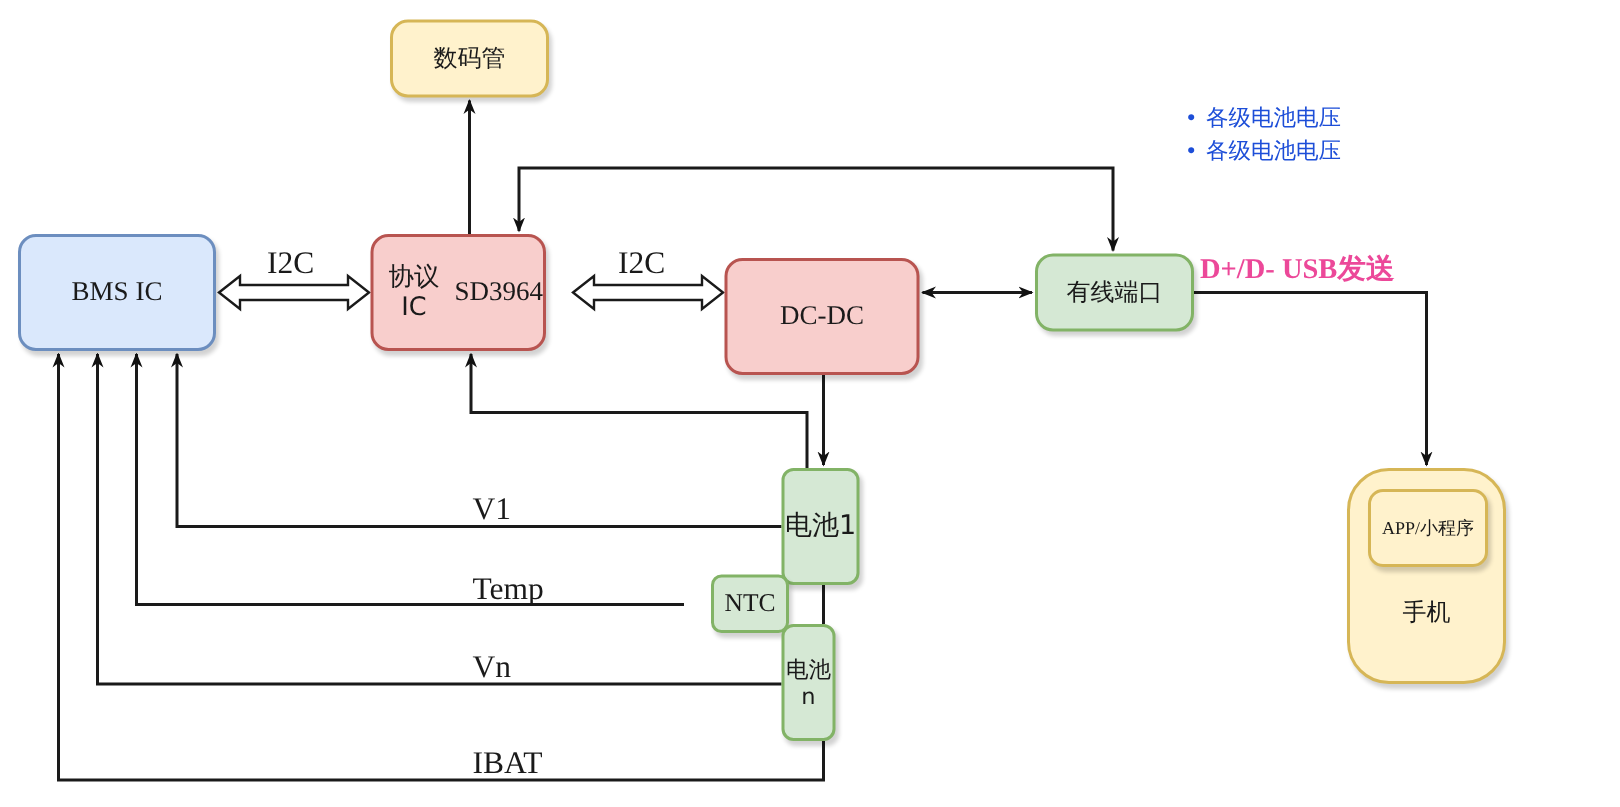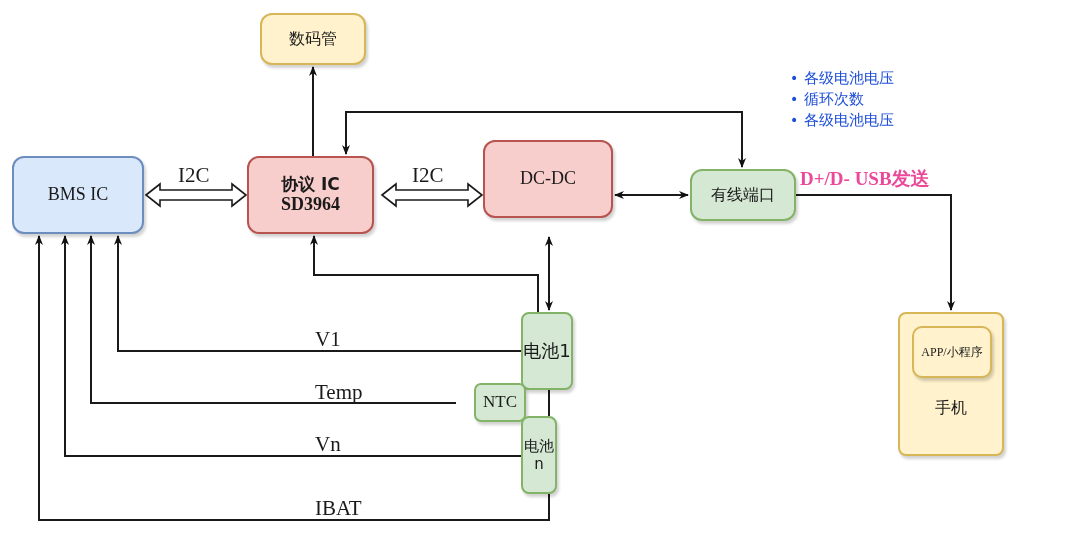--- a/index.html
+++ b/index.html
@@ -113,7 +113,6 @@
 
 <ul class="bullets">
   <li>各级电池电压</li>
-  <li>循环次数</li>
   <li>各级电池电压</li>
 </ul>
 

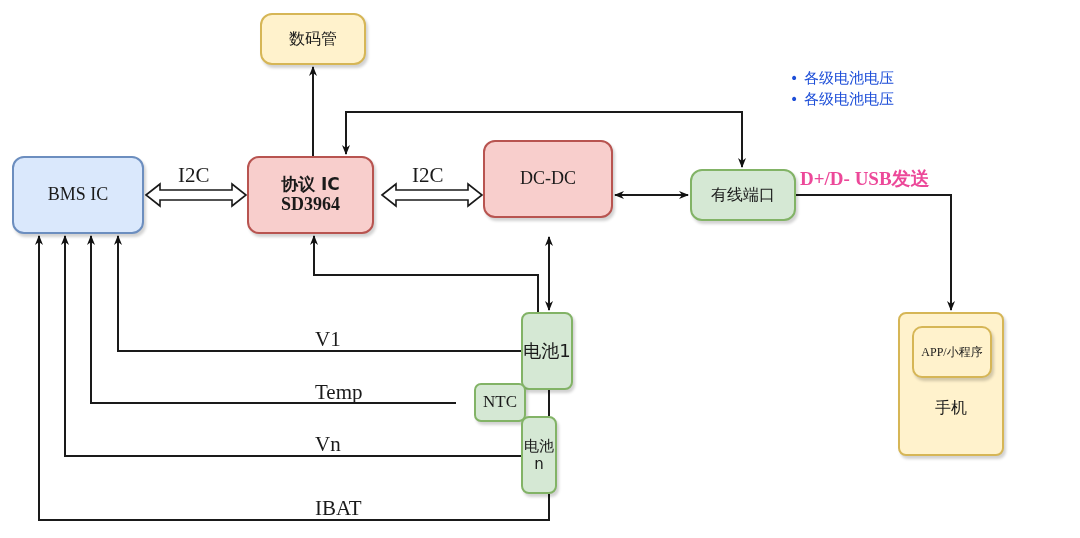--- a/index.html
+++ b/index.html
@@ -68,7 +68,7 @@
   <span>BMS IC</span>
 </div>
 
-<div class="box red" style="left:247px;top:156px;width:127px;height:78px;font-size:18px;flex-direction:column;font-weight:bold;">
+<div class="box red" style="left:247px;top:156px;width:117px;height:78px;font-size:18px;flex-direction:row;">
   <span class="cjk" style="font-size:17px;">协议 IC</span>
   <span>SD3964</span>
 </div>

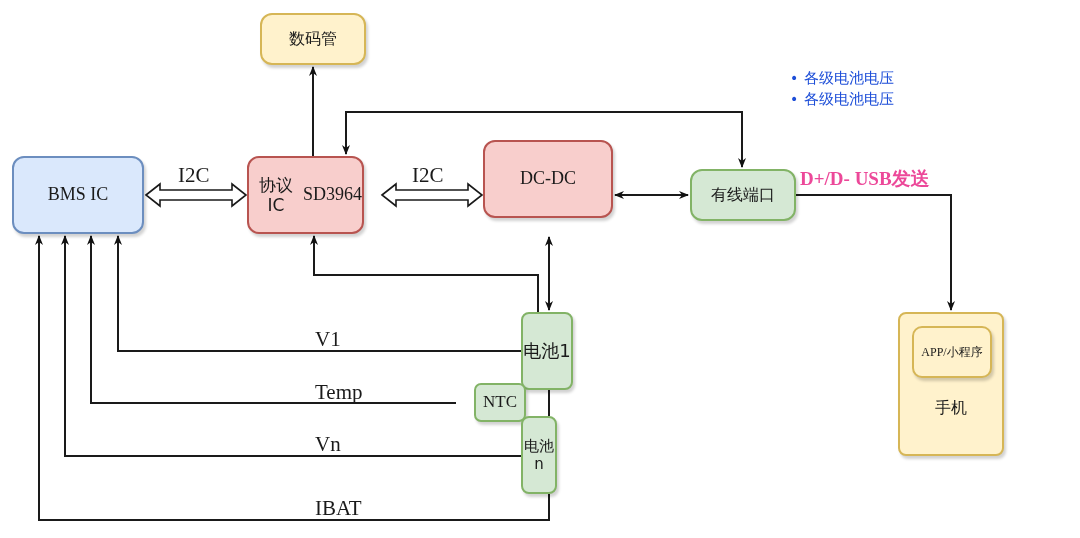--- a/index.html
+++ b/index.html
@@ -73,7 +73,7 @@
   <span>SD3964</span>
 </div>
 
-<div class="box red" style="left:483px;top:140px;width:130px;height:78px;font-size:18px;">
+<div class="box red" style="left:483px;top:172px;width:130px;height:78px;font-size:18px;">
   <span>DC-DC</span>
 </div>
 

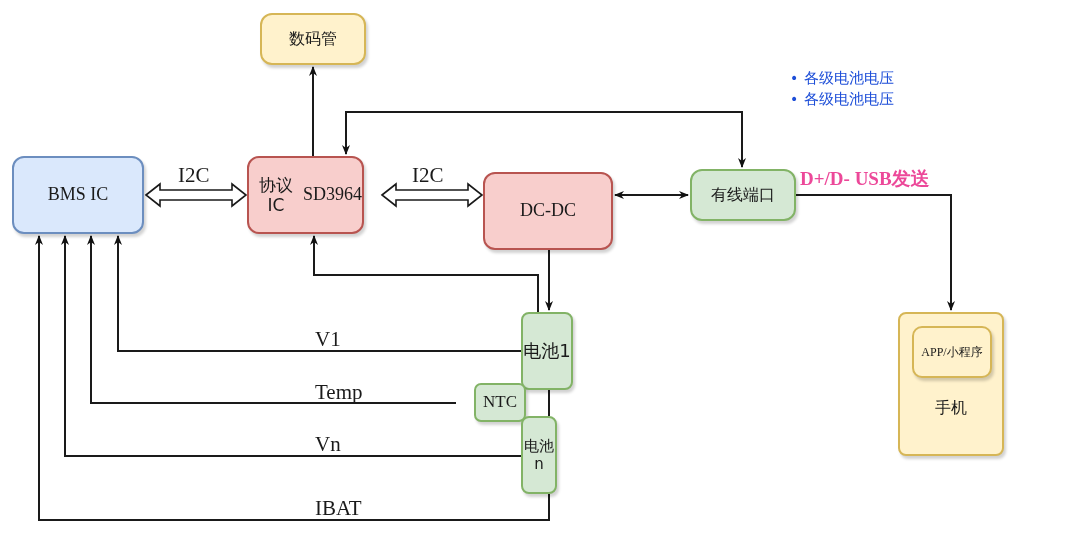--- a/index.html
+++ b/index.html
@@ -97,7 +97,7 @@
   <span class="cjk" style="font-size:15px;">电池n</span>
 </div>
 
-<div class="box yellow" style="left:898px;top:312px;width:106px;height:144px;border-radius:8px;display:block;">
+<div class="box yellow" style="left:898px;top:312px;width:106px;height:144px;border-radius:28px;display:block;">
   <div class="box yellow" style="left:12px;top:12px;width:80px;height:52px;font-size:12px;border-radius:10px;">
     <span>APP/小程序</span>
   </div>

